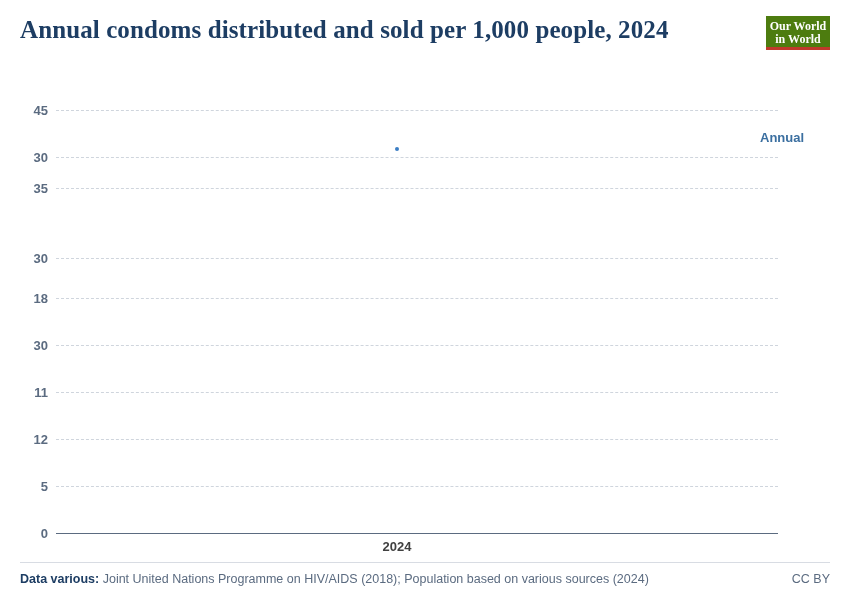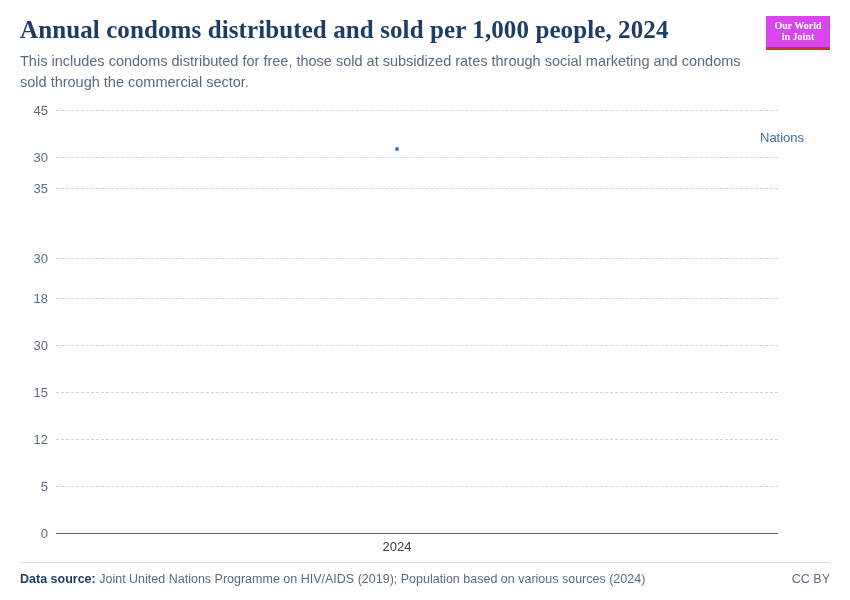--- a/index.html
+++ b/index.html
@@ -48,11 +48,11 @@
     right: 0px;
     width: 64px;
     height: 34px;
-    background: #d946ef;
+    background: #4d7c0f;
     color: #ffffff;
     font-family: "Liberation Serif", serif;
     font-weight: bold;
-    font-size: 10px;
+    font-size: 12px;
     line-height: 1.12;
     text-align: center;
     padding-top: 4px;

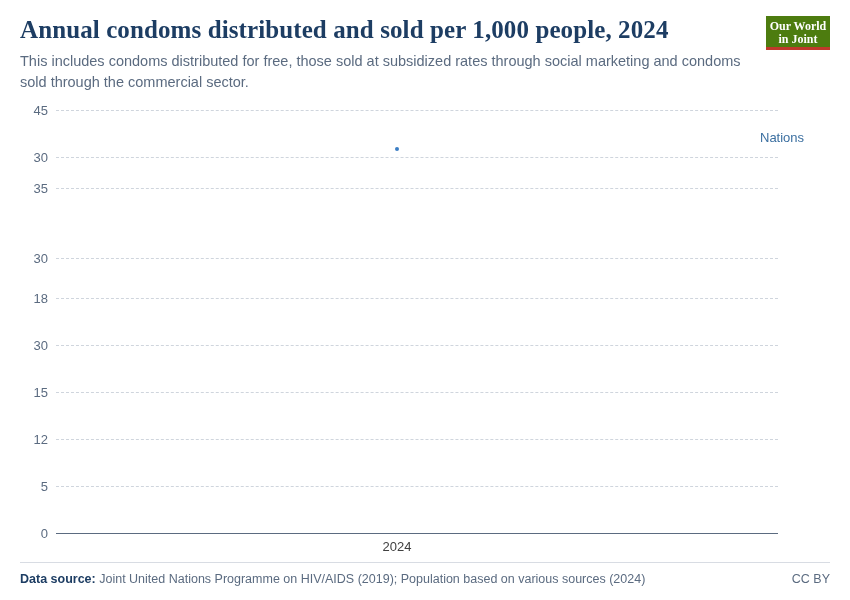--- a/index.html
+++ b/index.html
@@ -149,7 +149,7 @@
     <p class="chart-subtitle">This includes condoms distributed for free, those sold at subsidized rates through social marketing and condoms sold through the commercial sector.</p>
     <div class="owid-logo">
       <span class="l1">Our World</span>
-      <span class="l2">in Joint</span>
+      <span class="l2">in World</span>
     </div>
   </div>
 

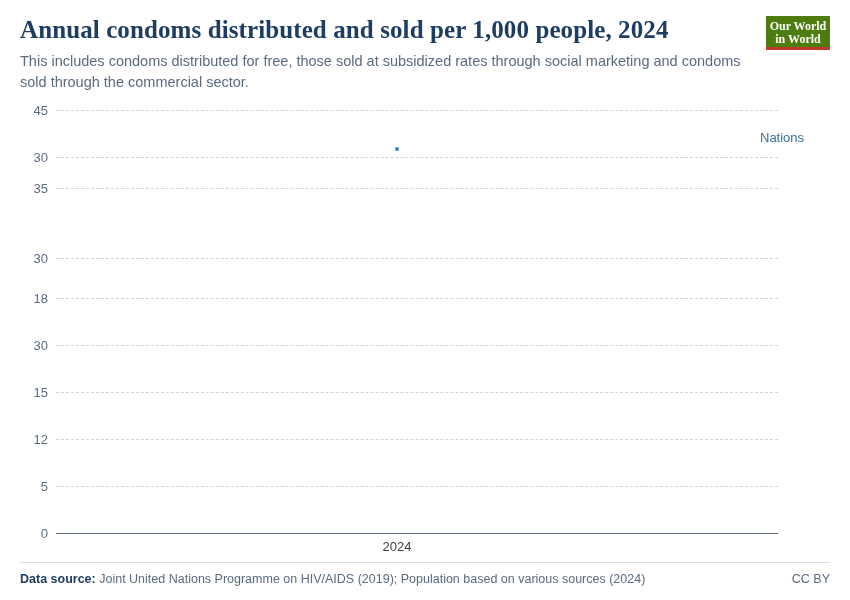--- a/index.html
+++ b/index.html
@@ -146,7 +146,6 @@
 
   <div class="header">
     <h1 class="chart-title">Annual condoms distributed and sold per 1,000 people, 2024</h1>
-    <p class="chart-subtitle">This includes condoms distributed for free, those sold at subsidized rates through social marketing and condoms sold through the commercial sector.</p>
     <div class="owid-logo">
       <span class="l1">Our World</span>
       <span class="l2">in World</span>

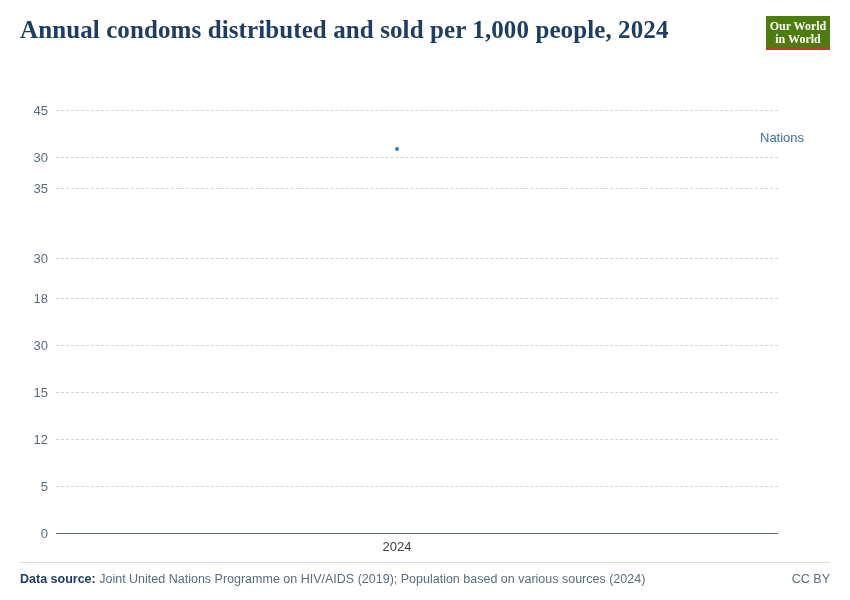--- a/index.html
+++ b/index.html
@@ -69,6 +69,7 @@
     top: 98px;
     width: 810px;
     height: 445px;
+    font-weight: bold;
   }
   .grid-row {
     position: absolute;

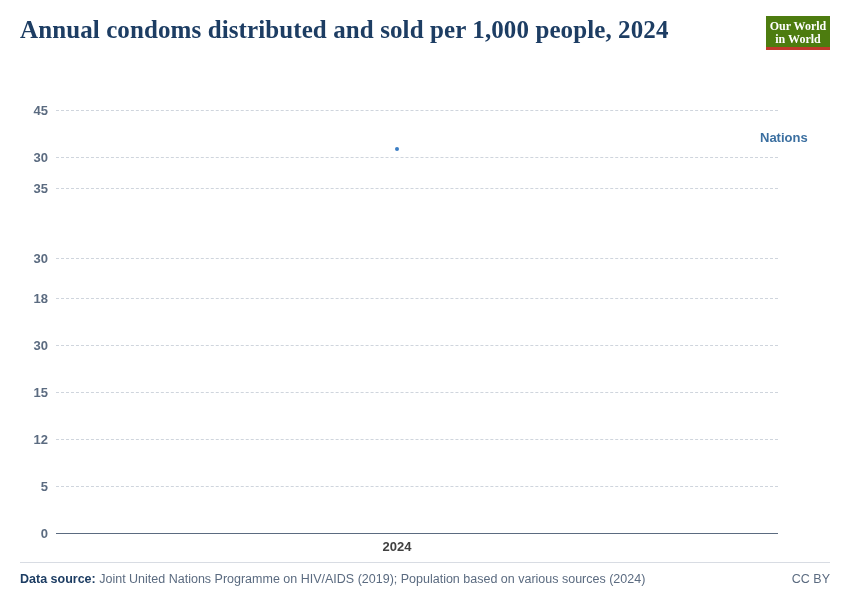--- a/index.html
+++ b/index.html
@@ -209,7 +209,7 @@
 
     <div class="datapoint" style="left:377px; top:51px;"></div>
 
-    <span class="series-label" style="left:740px; top:39px;">Nations</span>
+    <span class="series-label" style="left:740px; top:39px;">Annual</span>
 
   </div>
 

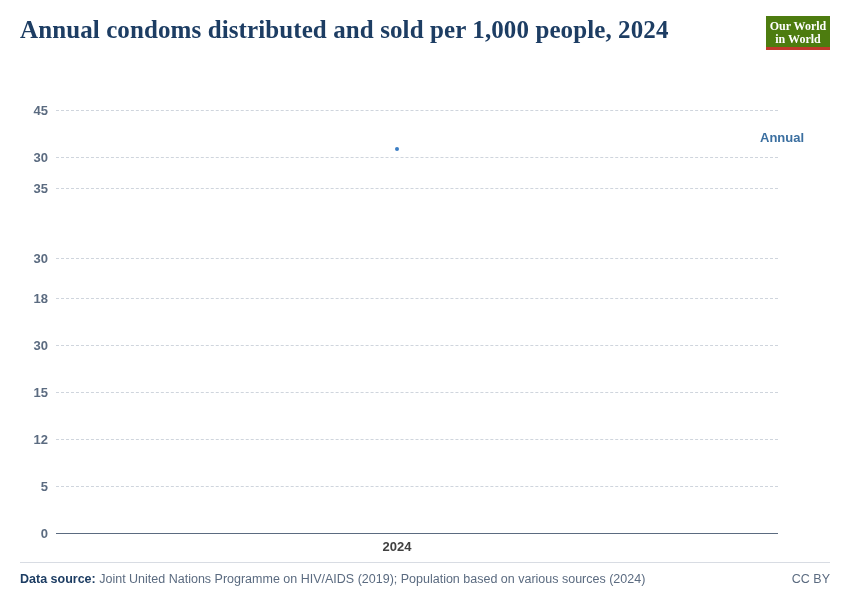--- a/index.html
+++ b/index.html
@@ -186,7 +186,7 @@
     </div>
 
     <div class="grid-row" style="top:294px;">
-      <span class="grid-label">15</span>
+      <span class="grid-label">11</span>
       <div class="grid-line"></div>
     </div>
 

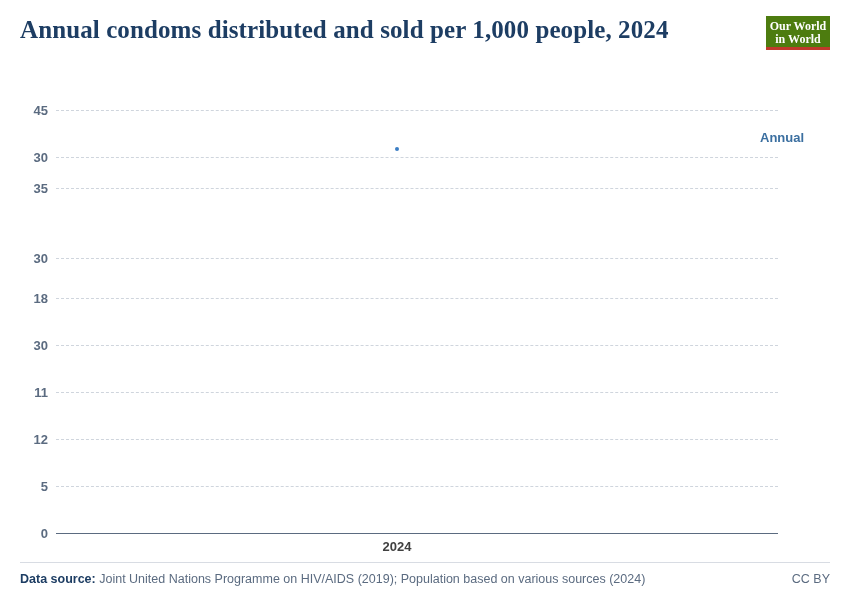--- a/index.html
+++ b/index.html
@@ -215,7 +215,7 @@
 
   <div class="footer">
     <div class="source">
-      <strong>Data source:</strong>
+      <strong>Data various:</strong>
       <span>Joint United Nations Programme on HIV/AIDS (2019); Population based on various sources (2024)</span>
     </div>
     <div class="license">CC BY</div>

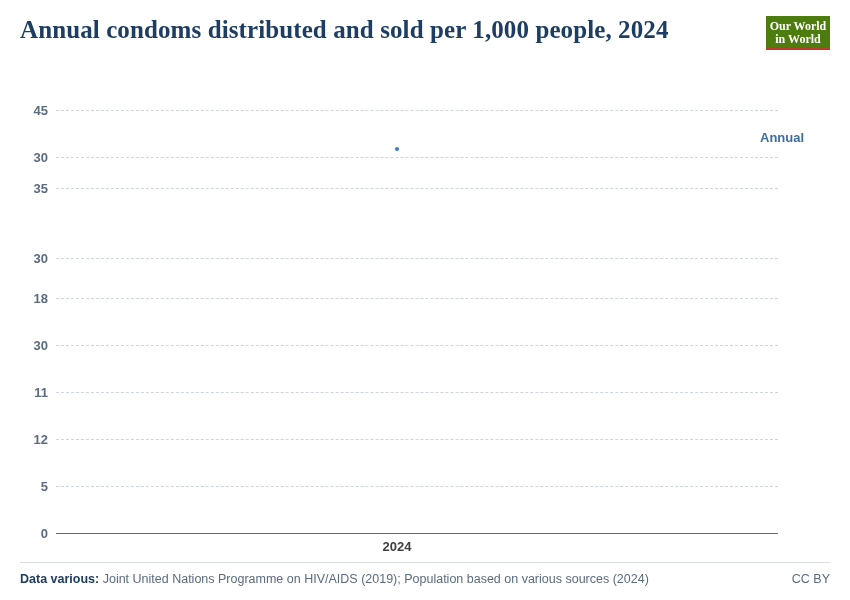--- a/index.html
+++ b/index.html
@@ -216,7 +216,7 @@
   <div class="footer">
     <div class="source">
       <strong>Data various:</strong>
-      <span>Joint United Nations Programme on HIV/AIDS (2019); Population based on various sources (2024)</span>
+      <span>Joint United Nations Programme on HIV/AIDS (2018); Population based on various sources (2024)</span>
     </div>
     <div class="license">CC BY</div>
   </div>

